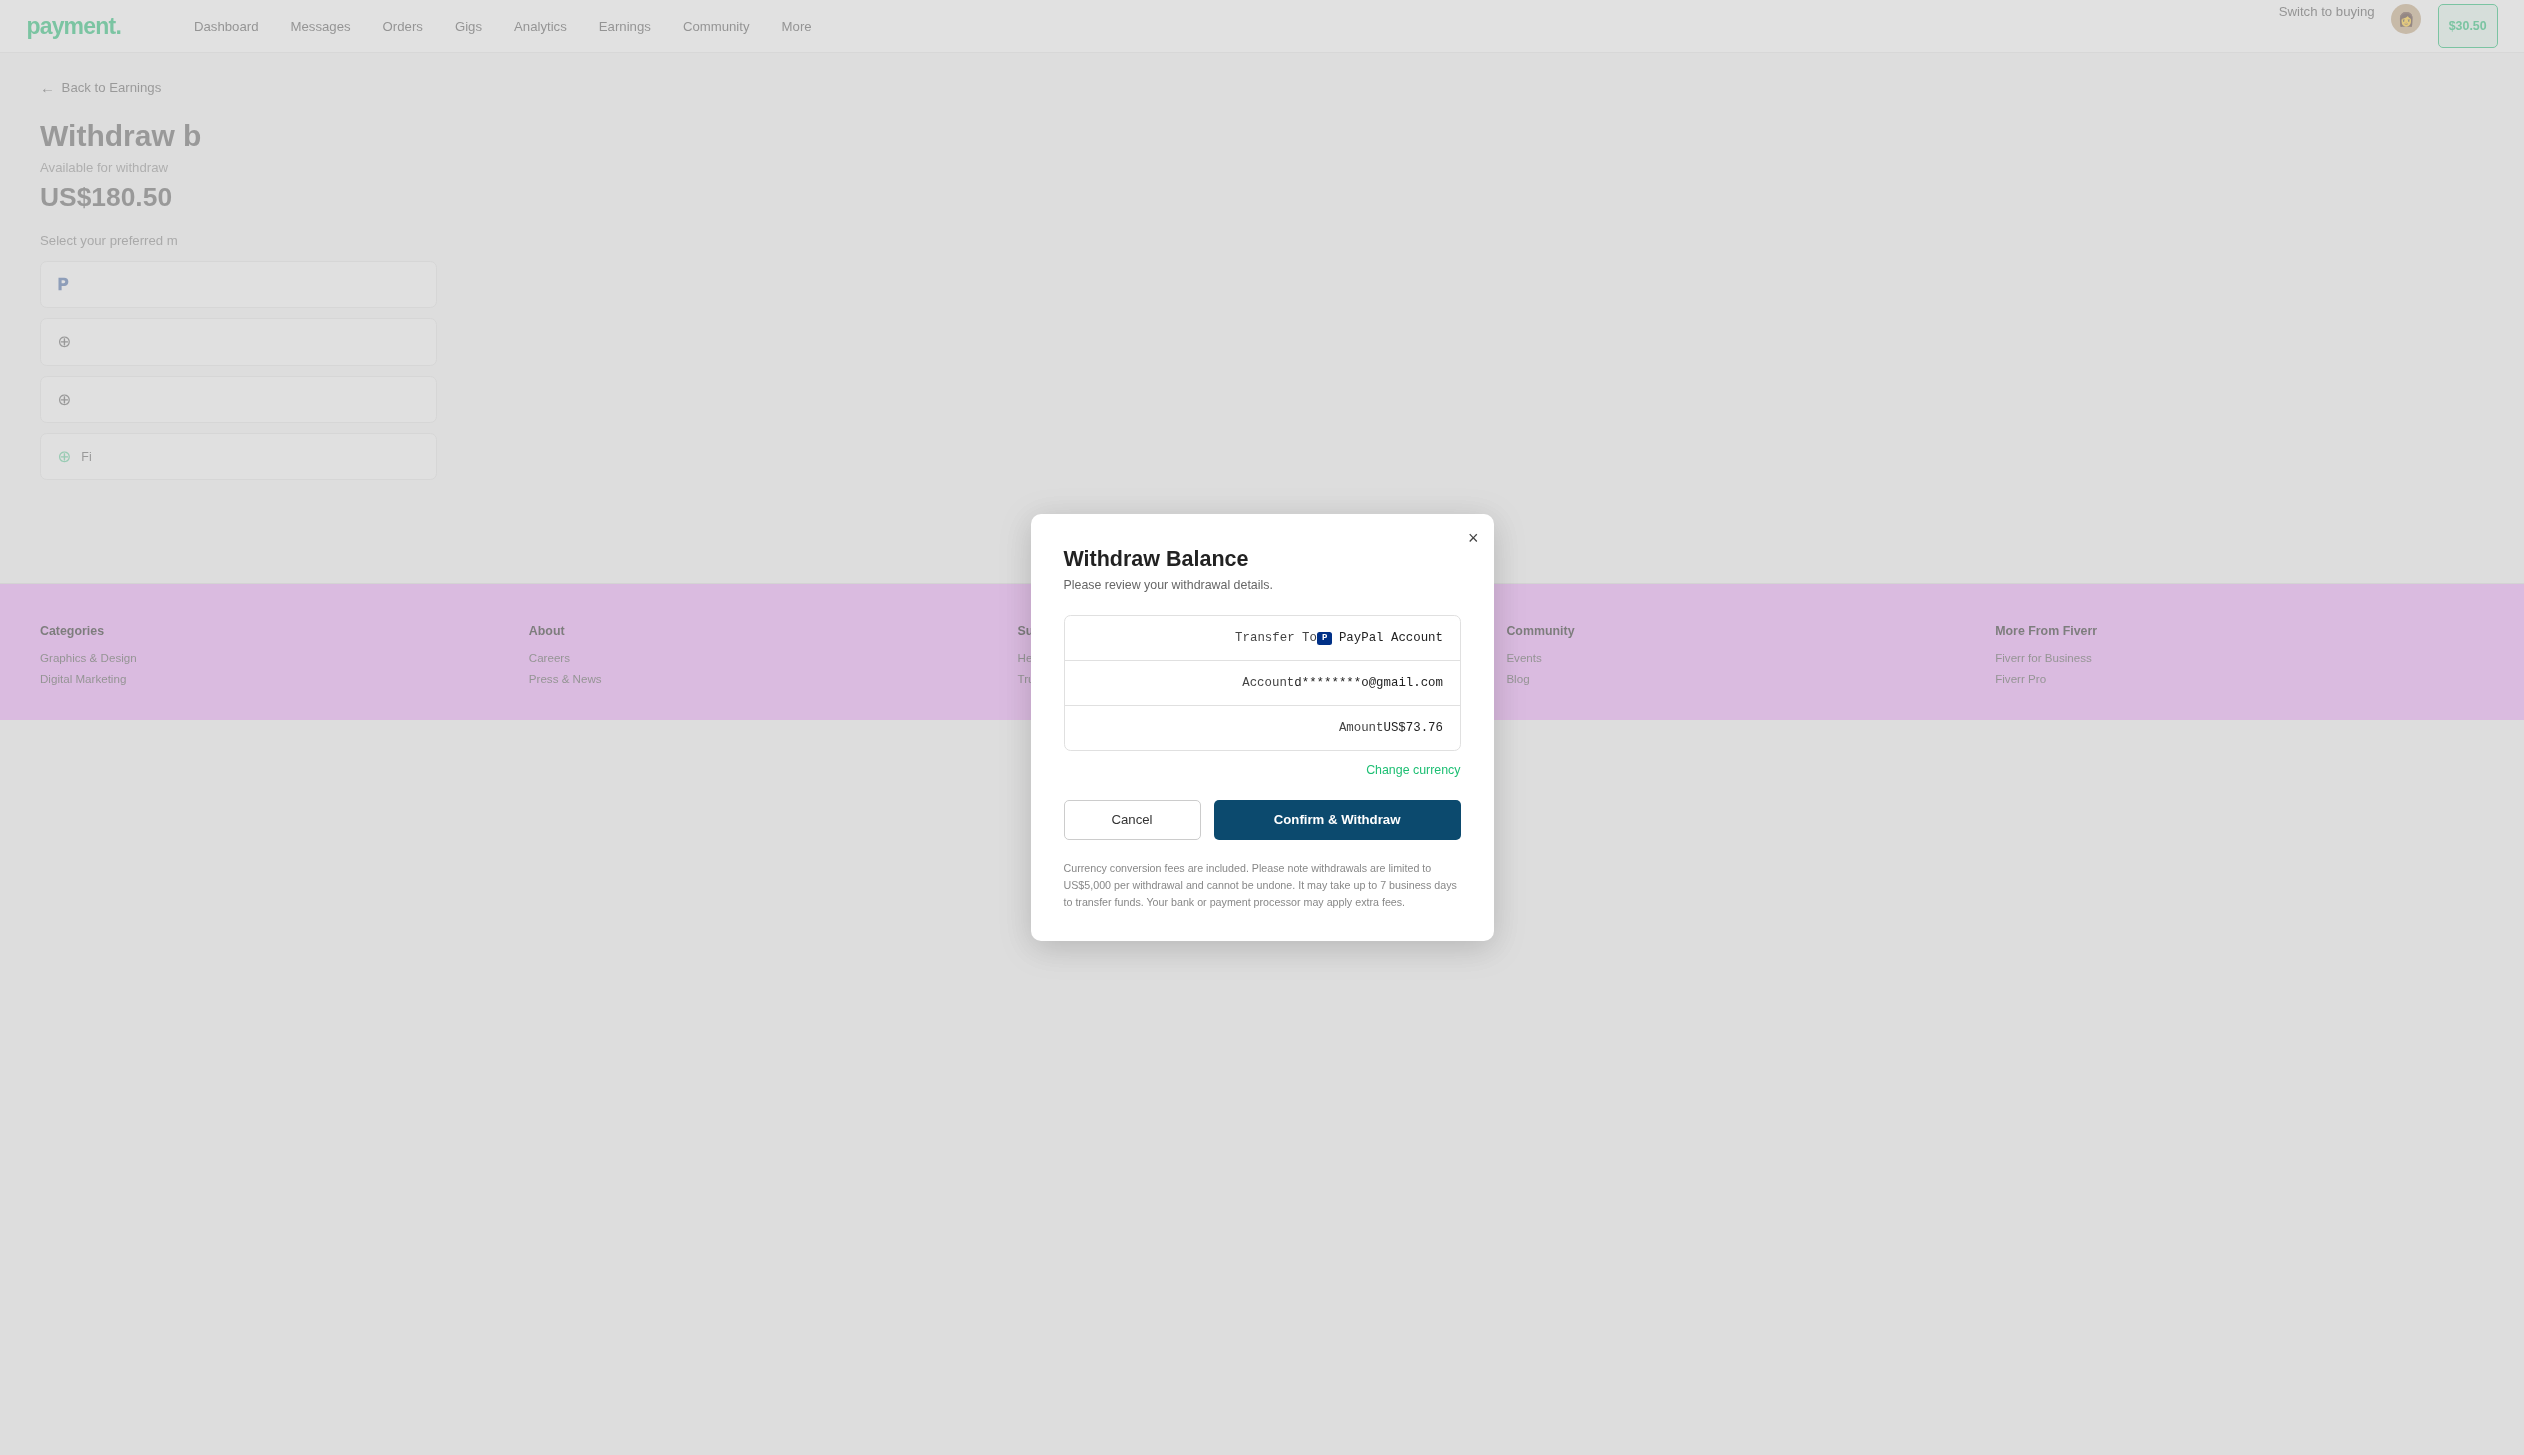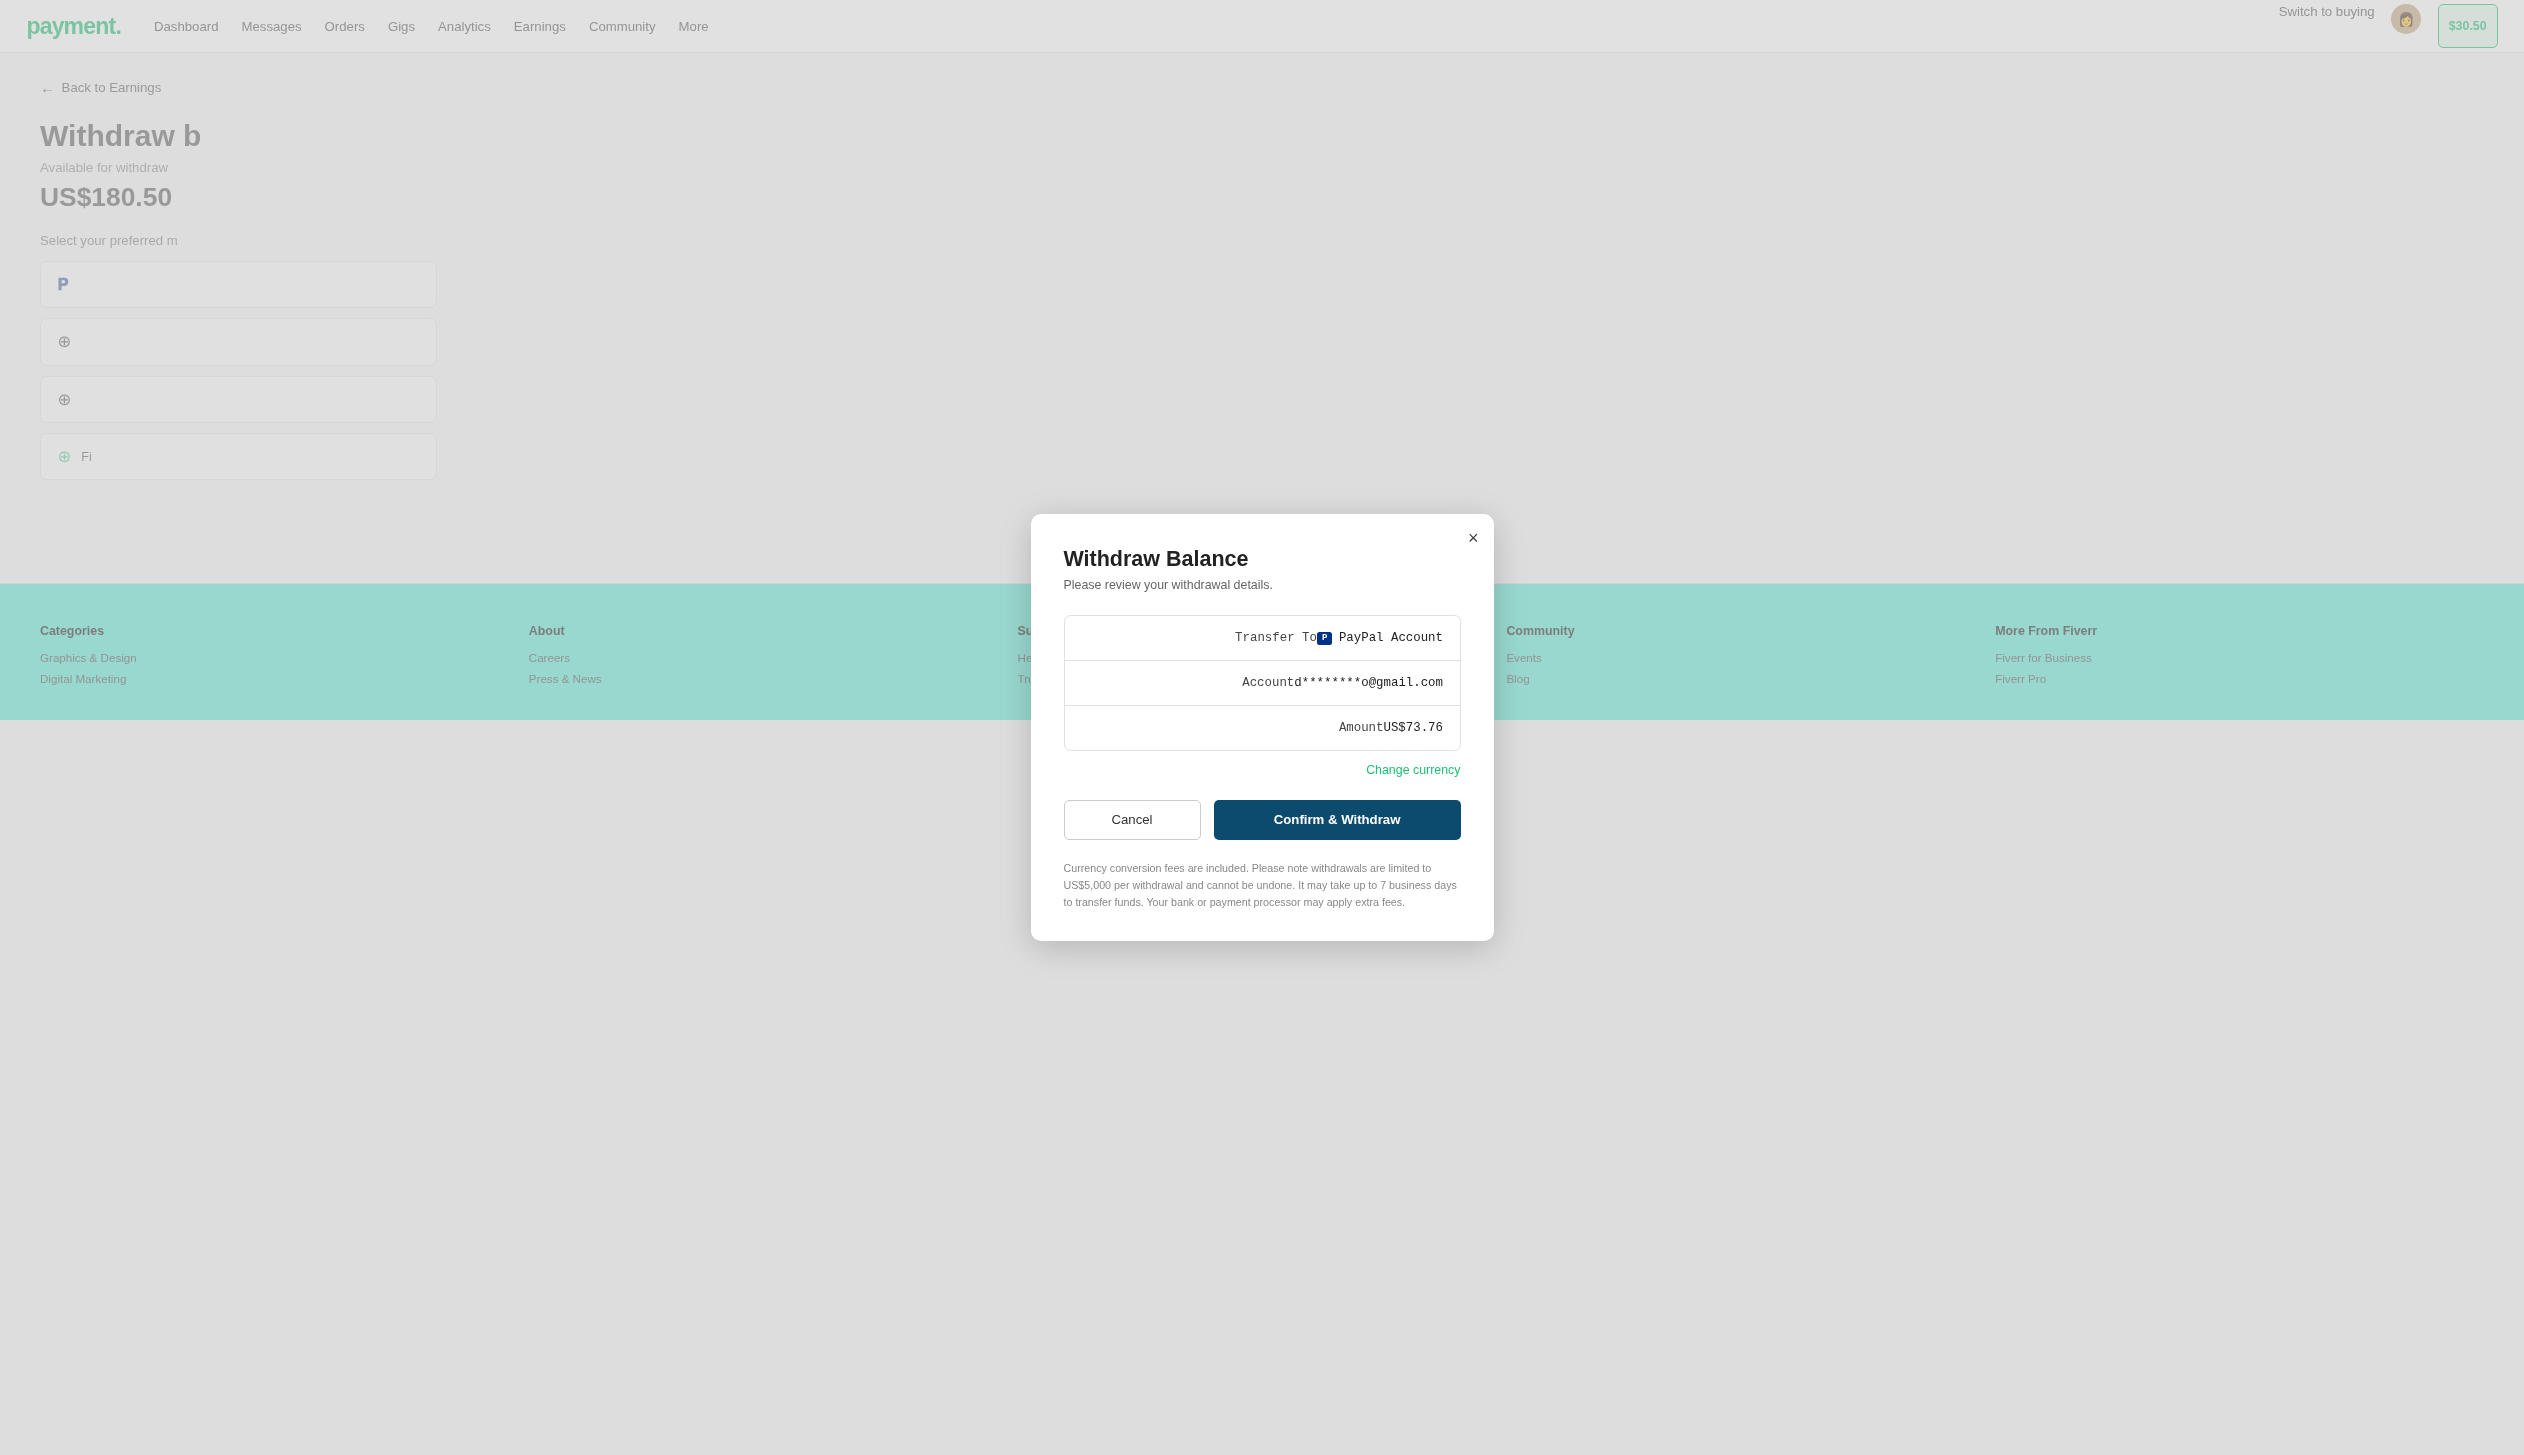--- a/index.html
+++ b/index.html
@@ -31,8 +31,9 @@
     .navbar-logo span { color: #1dbf73; }
     .navbar-links {
       display: flex;
-      gap: 23px;
+      gap: 32px;
       flex: 1;
+      margin-left: 40px;
     }
     .navbar-links a {
       text-decoration: none;

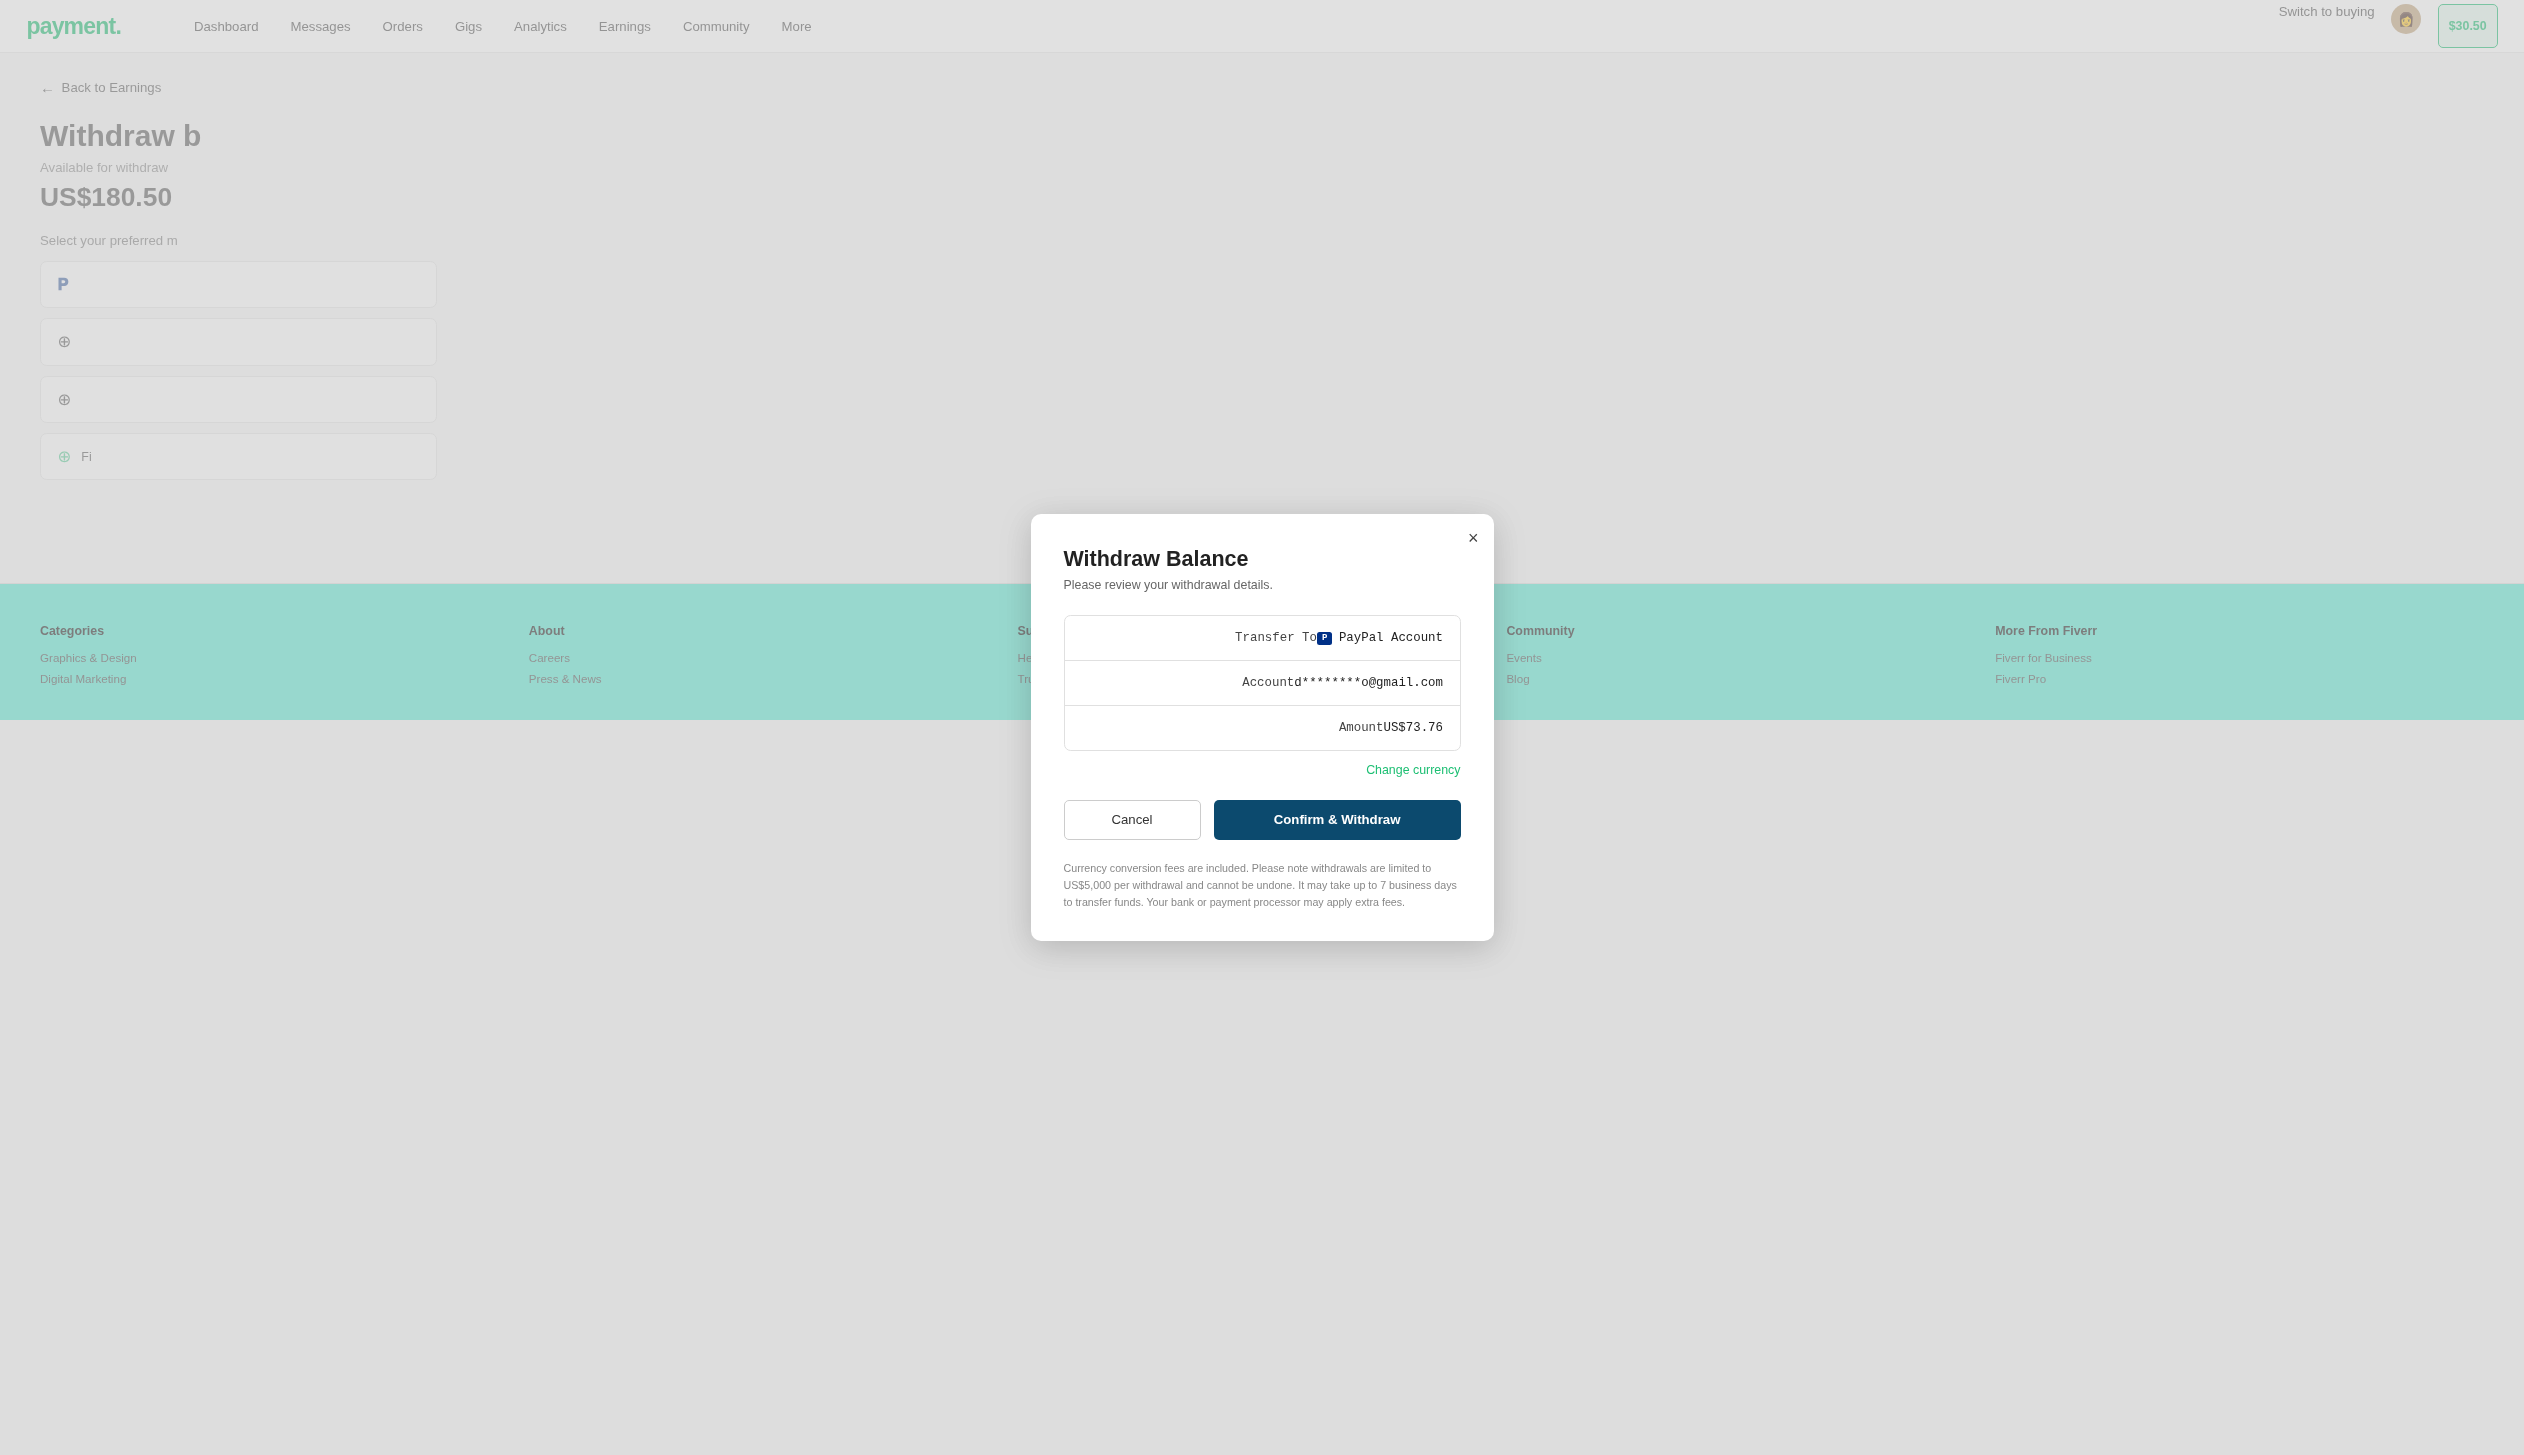--- a/index.html
+++ b/index.html
@@ -241,7 +241,7 @@
 
     
     .footer {
-      background: #5eead4;
+      background: #f0abfc;
       border-top: 0.8px solid #e0e0e0;
       padding: 40px 40px 26.4px;
       margin-top: 66px;

